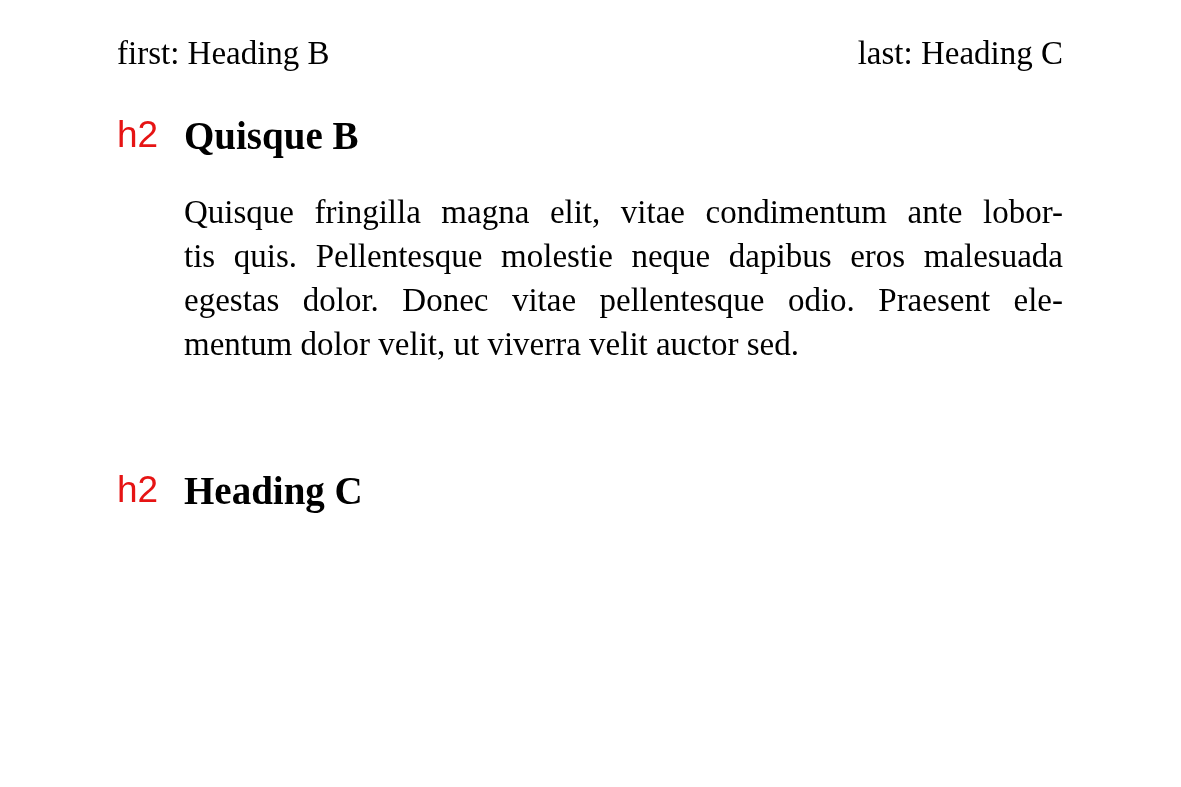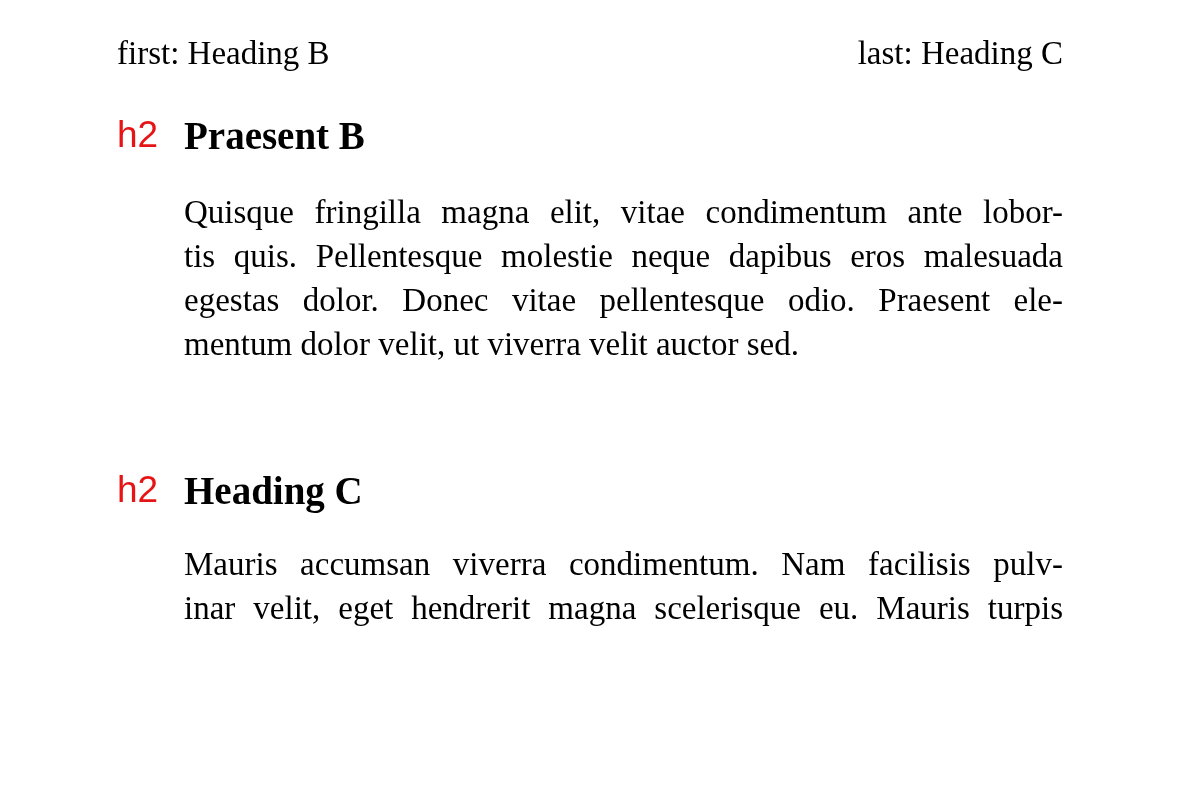--- a/index.html
+++ b/index.html
@@ -78,7 +78,7 @@
 
   <div class="section-heading heading-row-b">
     <span class="tag-label" style="color: rgb(230, 20, 20);">h2</span>
-    <span class="section-title">Praesent B</span>
+    <span class="section-title">Quisque B</span>
   </div>
 
   <div class="paragraph para-b">

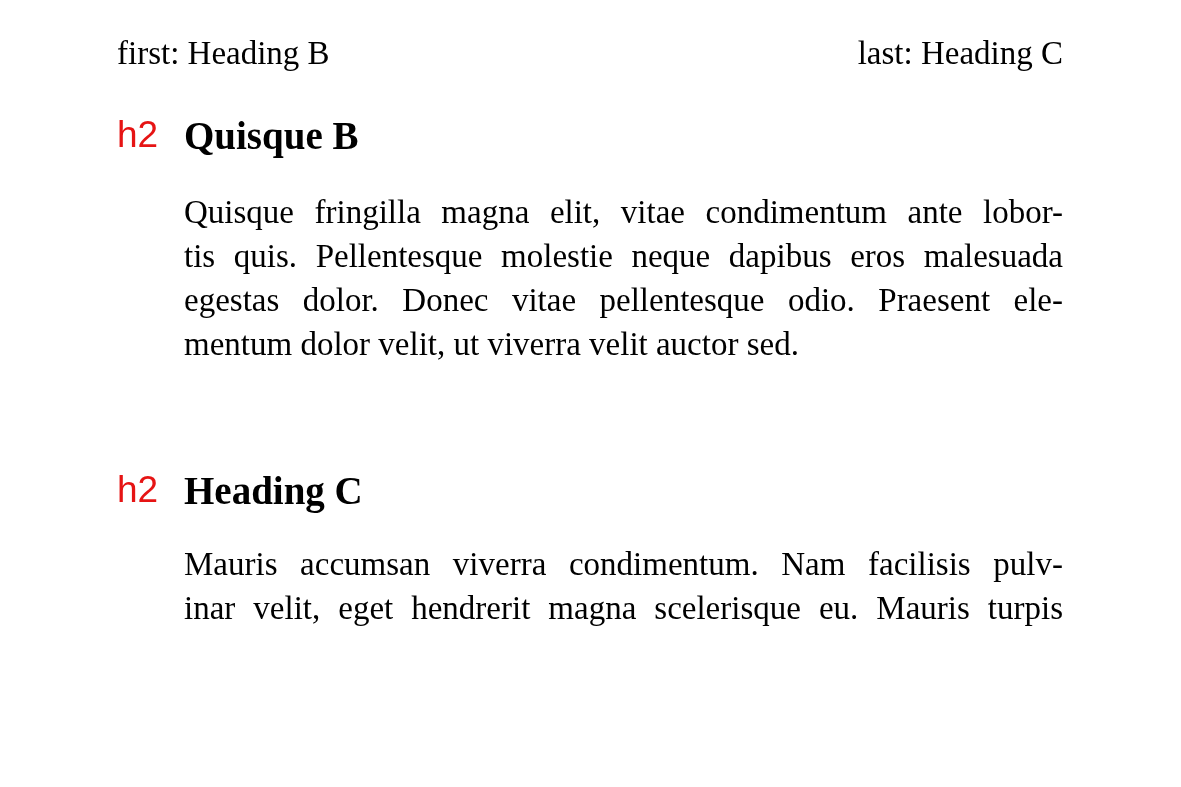--- a/index.html
+++ b/index.html
@@ -93,10 +93,6 @@
     <span class="section-title">Heading C</span>
   </div>
 
-  <div class="paragraph para-c">
-      <div class="line">Mauris accumsan viverra condimentum. Nam facilisis pulv-</div>
-      <div class="line">inar velit, eget hendrerit magna scelerisque eu. Mauris turpis</div>
-    </div>
 
 </div>
 

